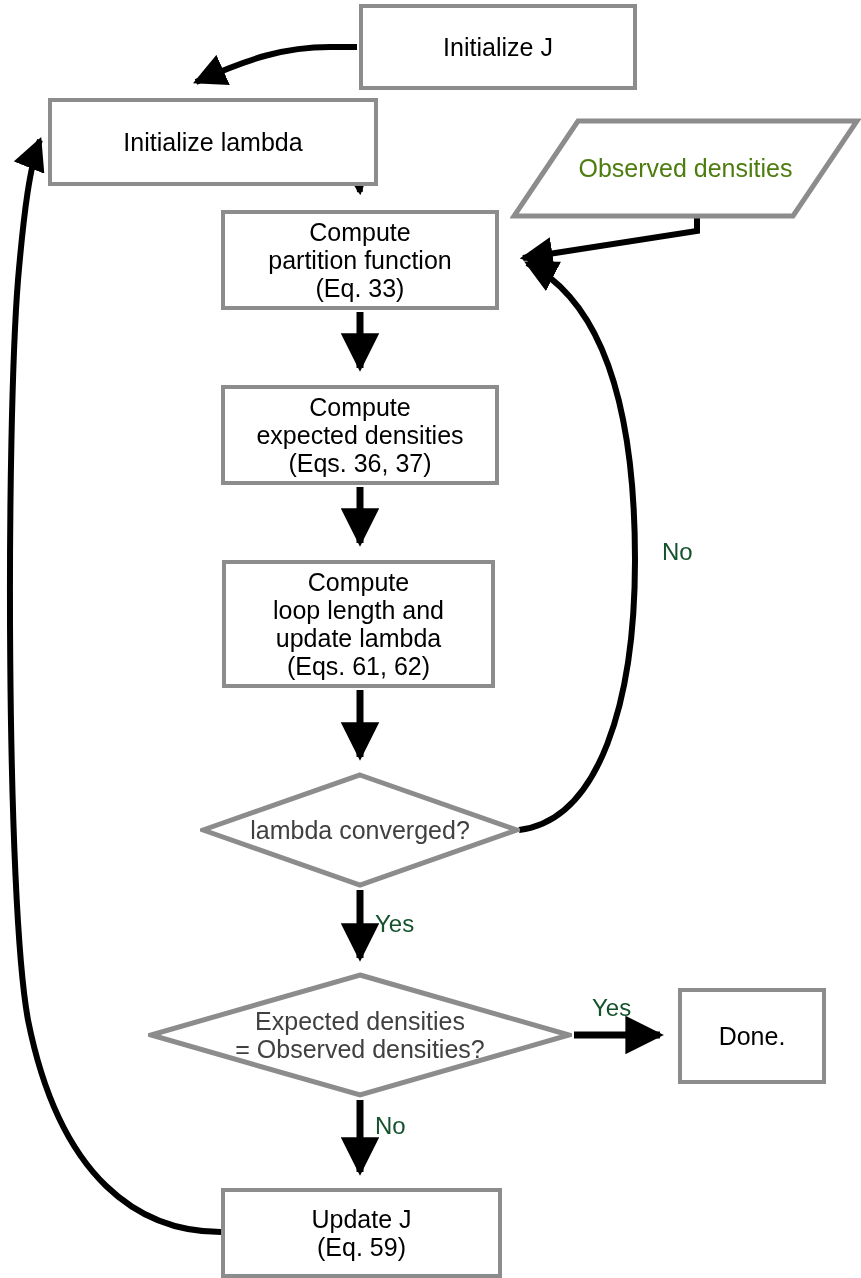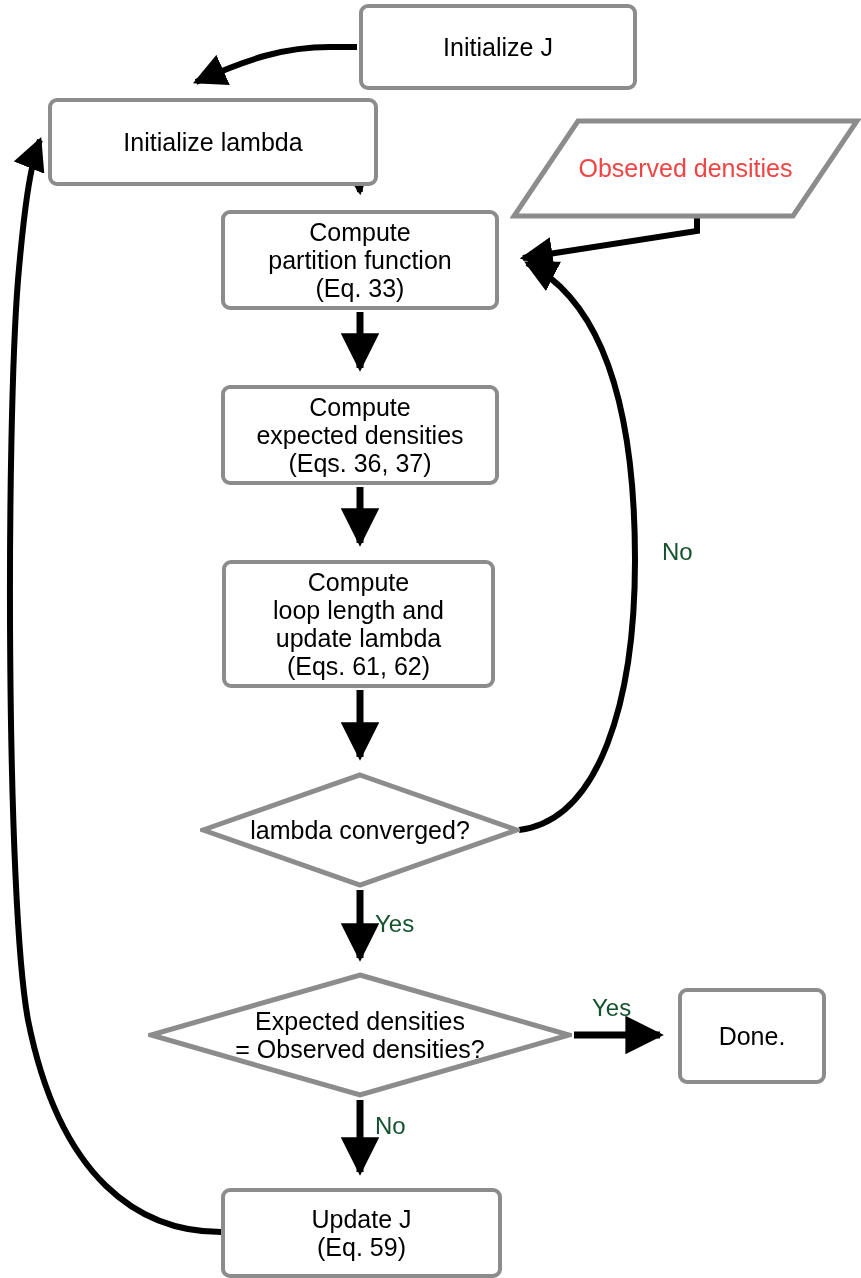--- a/index.html
+++ b/index.html
@@ -33,7 +33,6 @@
     color: #000000;
     line-height: 1.13;
     white-space: pre-line;
-    border-radius: 9px;
   }
   .rect {
     border: 4px solid #8c8c8c;

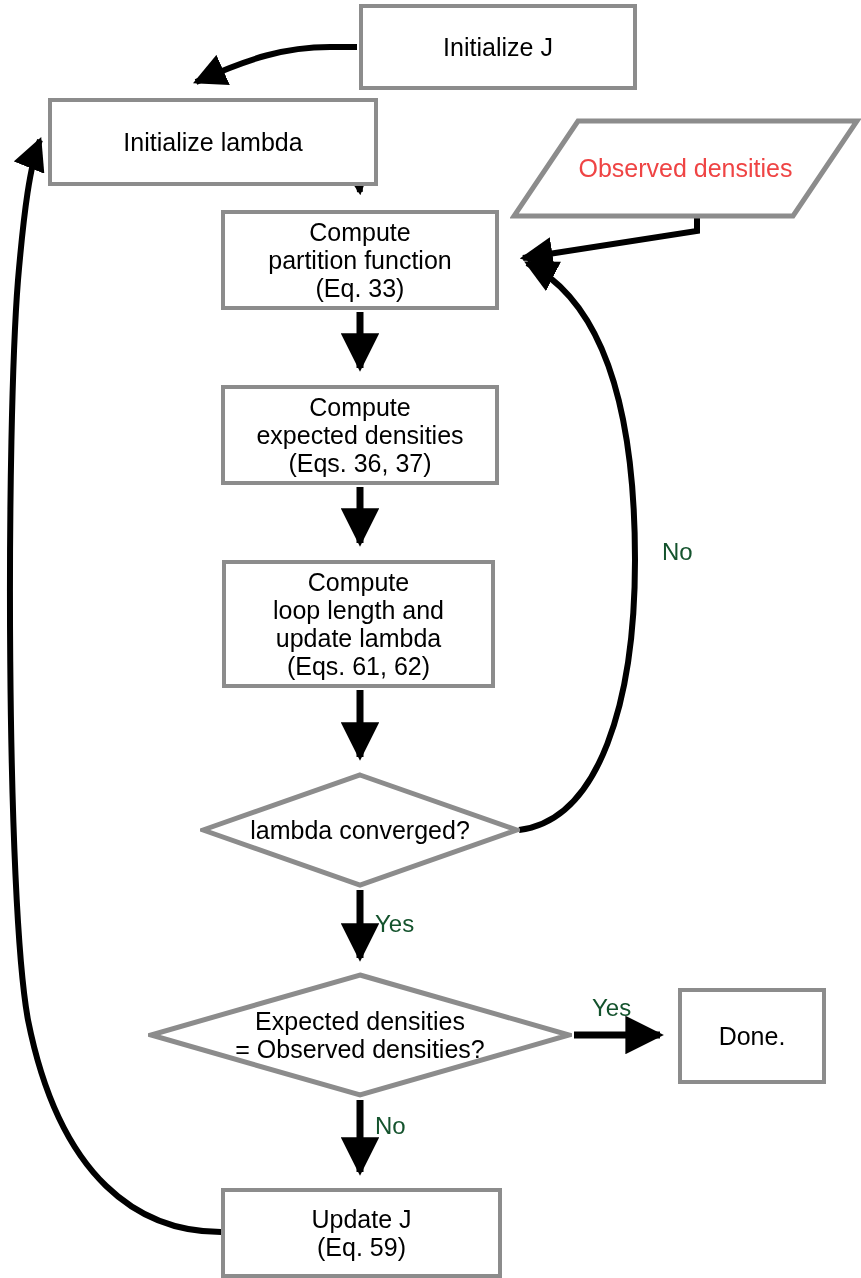--- a/index.html
+++ b/index.html
@@ -82,7 +82,7 @@
     justify-content: center;
     text-align: center;
     font-size: 25px;
-    color: #ef4444;
+    color: #4d7c0f;
     font-family: "Liberation Sans", sans-serif;
   }
   .edge-label {

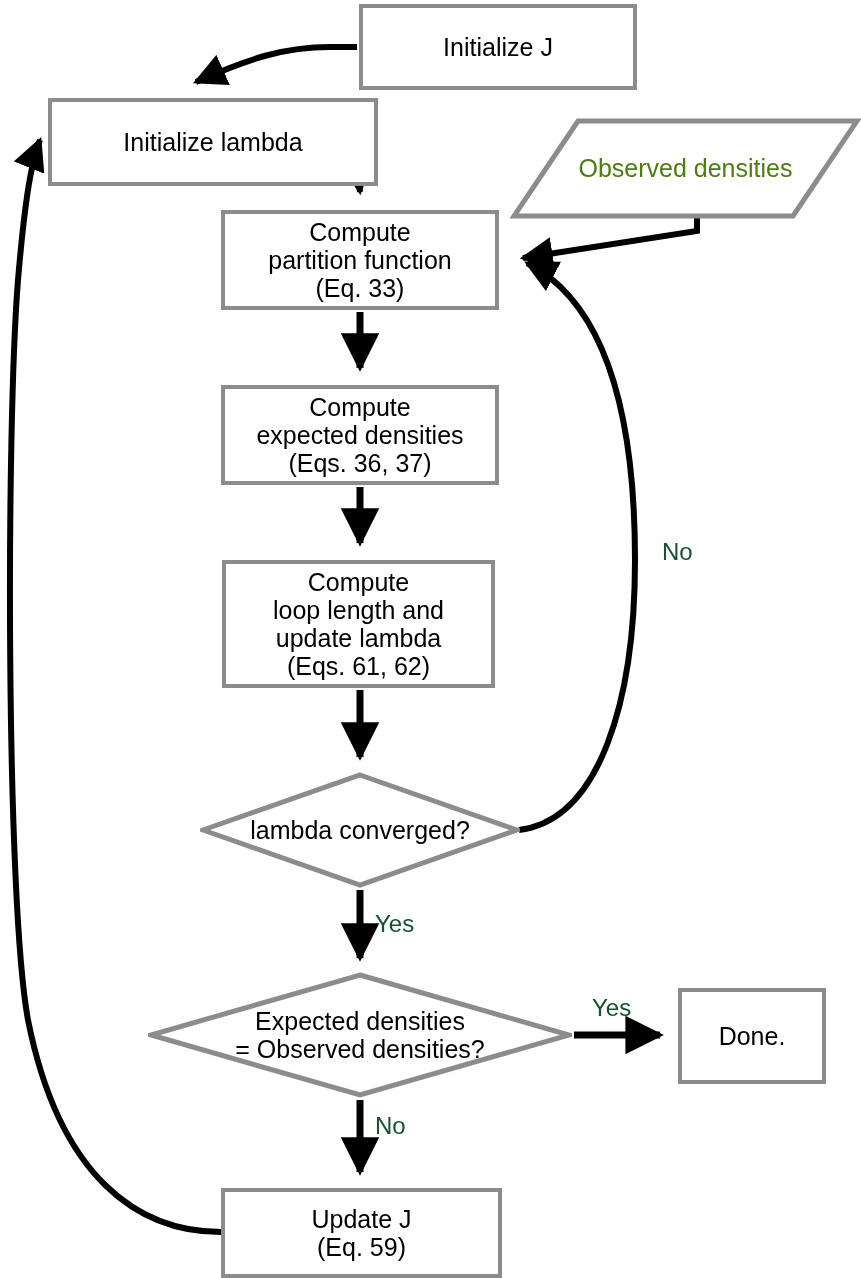--- a/index.html
+++ b/index.html
@@ -58,7 +58,7 @@
     justify-content: center;
     text-align: center;
     font-size: 25px;
-    color: #000000;
+    color: #404040;
     white-space: pre-line;
     line-height: 1.13;
     font-family: "Liberation Sans", sans-serif;

